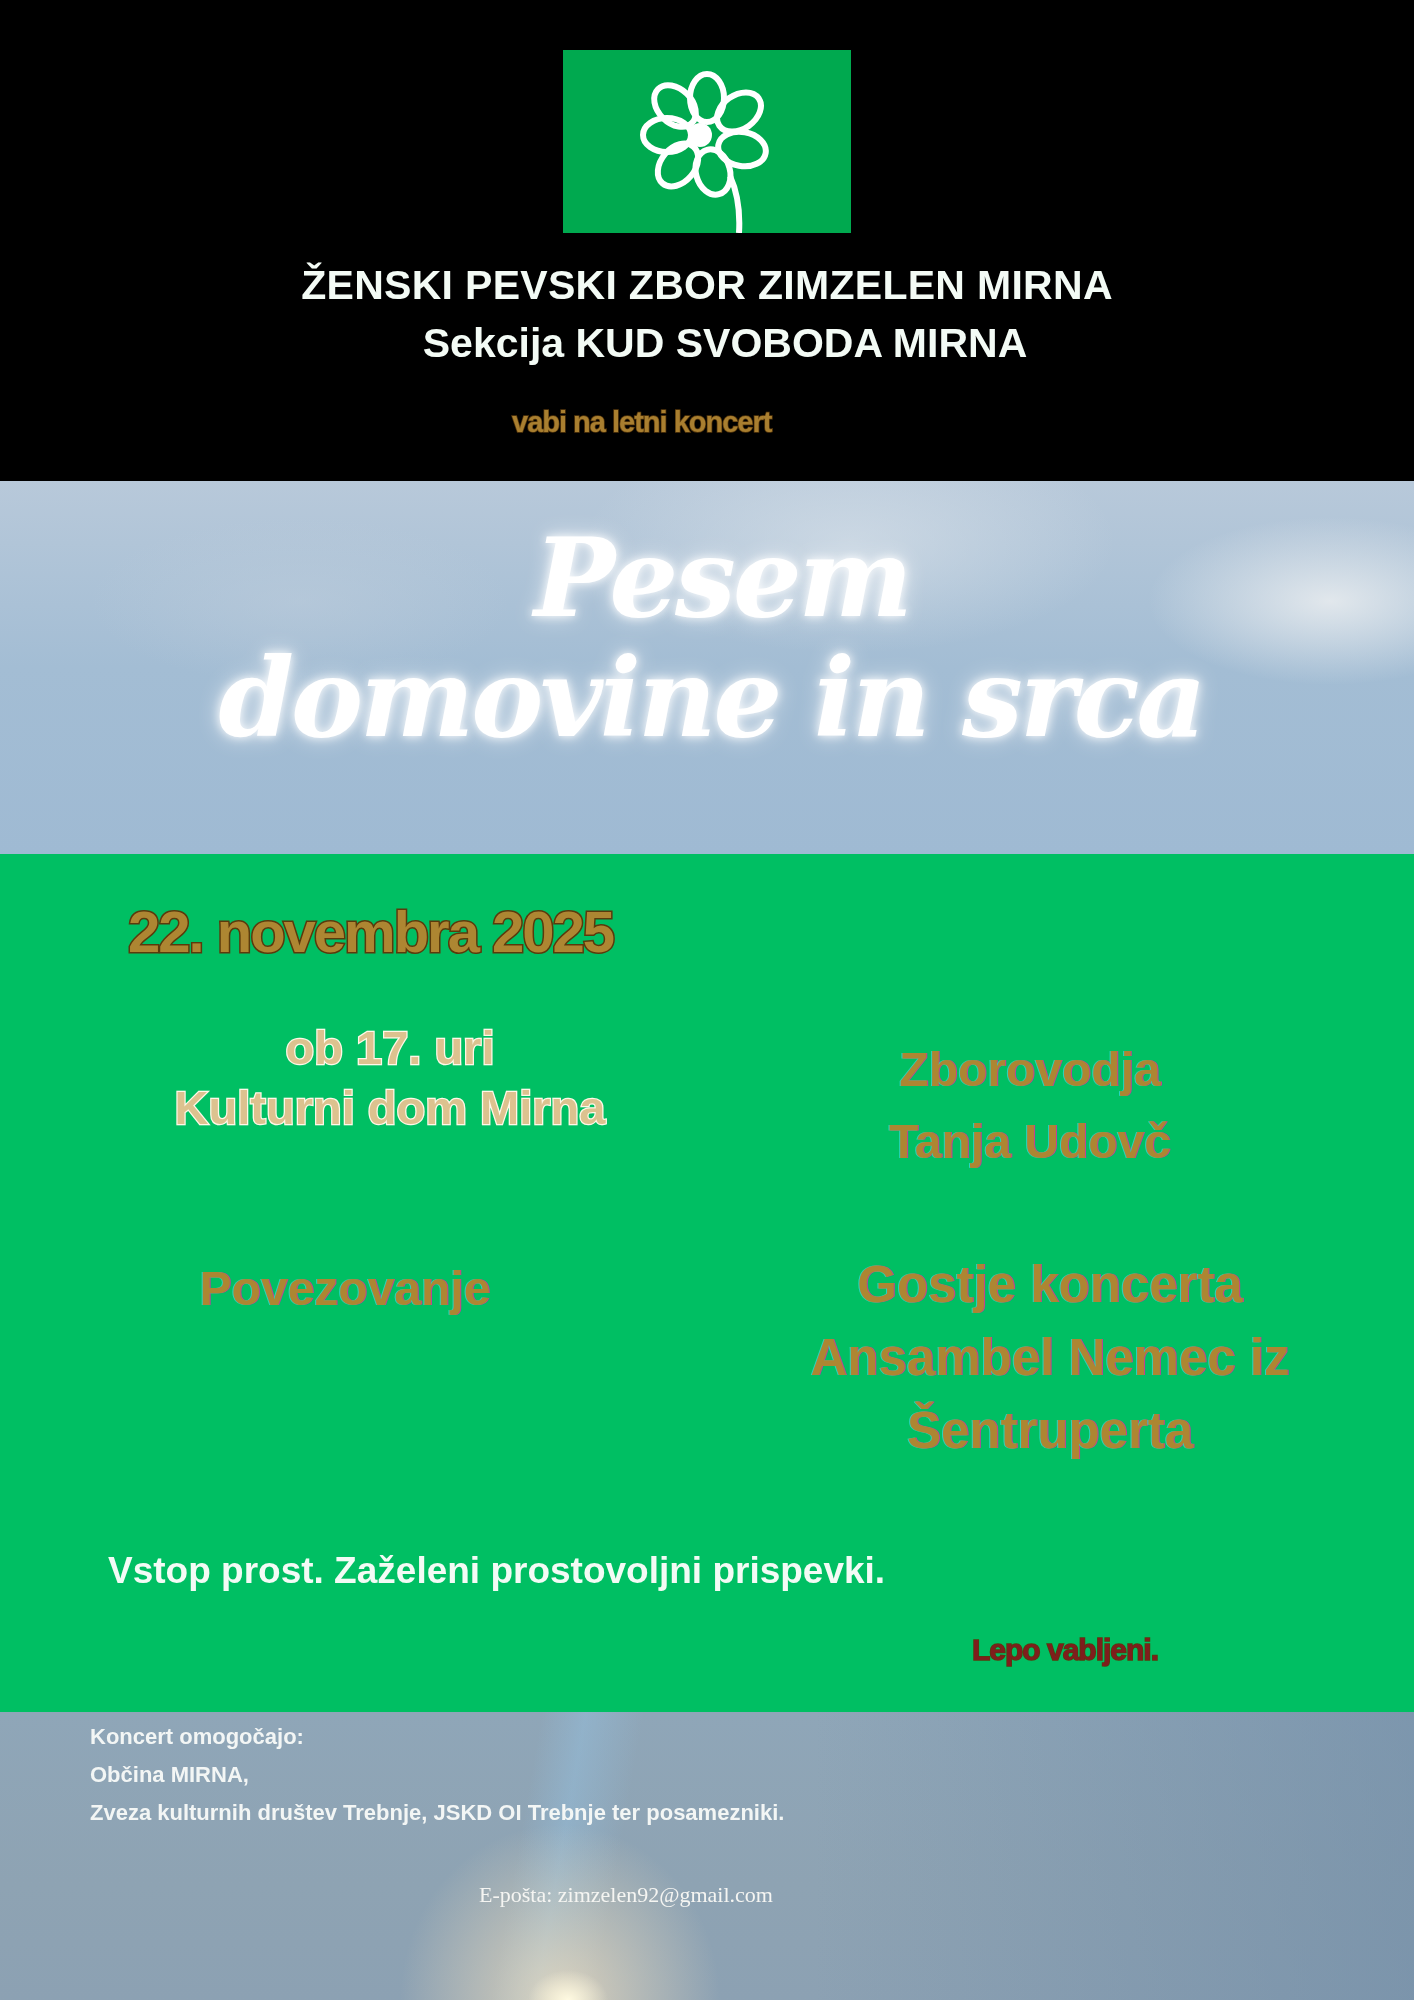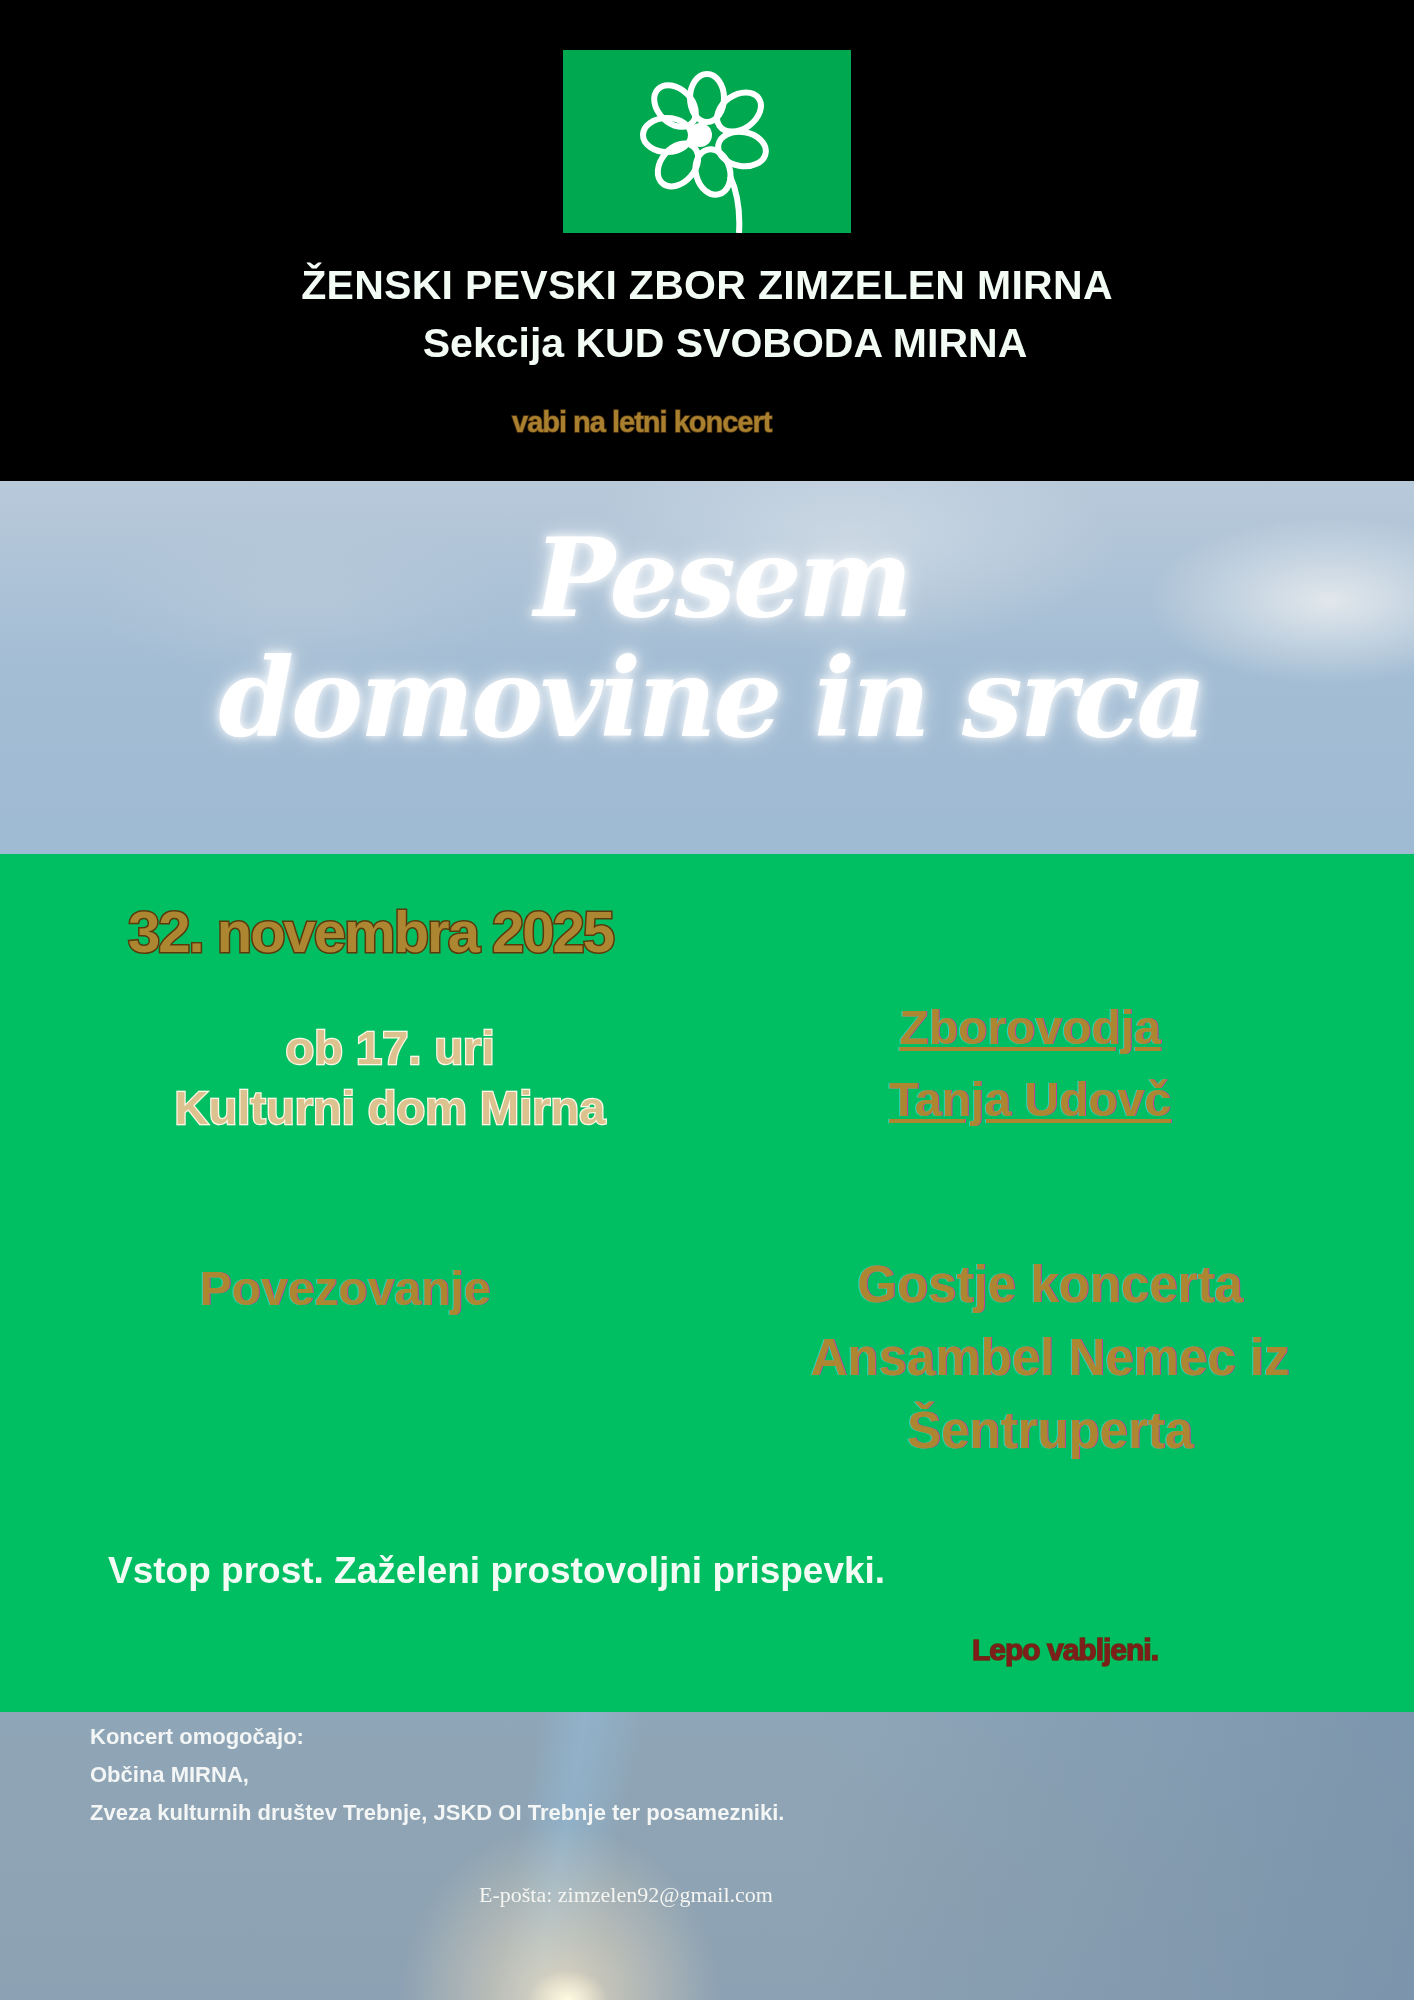--- a/index.html
+++ b/index.html
@@ -119,7 +119,7 @@
 <div class="script script1">Pesem</div>
 <div class="script script2">domovine in srca</div>
 
-<div class="date">32. novembra 2025</div>
+<div class="date">22. novembra 2025</div>
 
 <div class="time-place">
   <div>ob 17. uri</div>

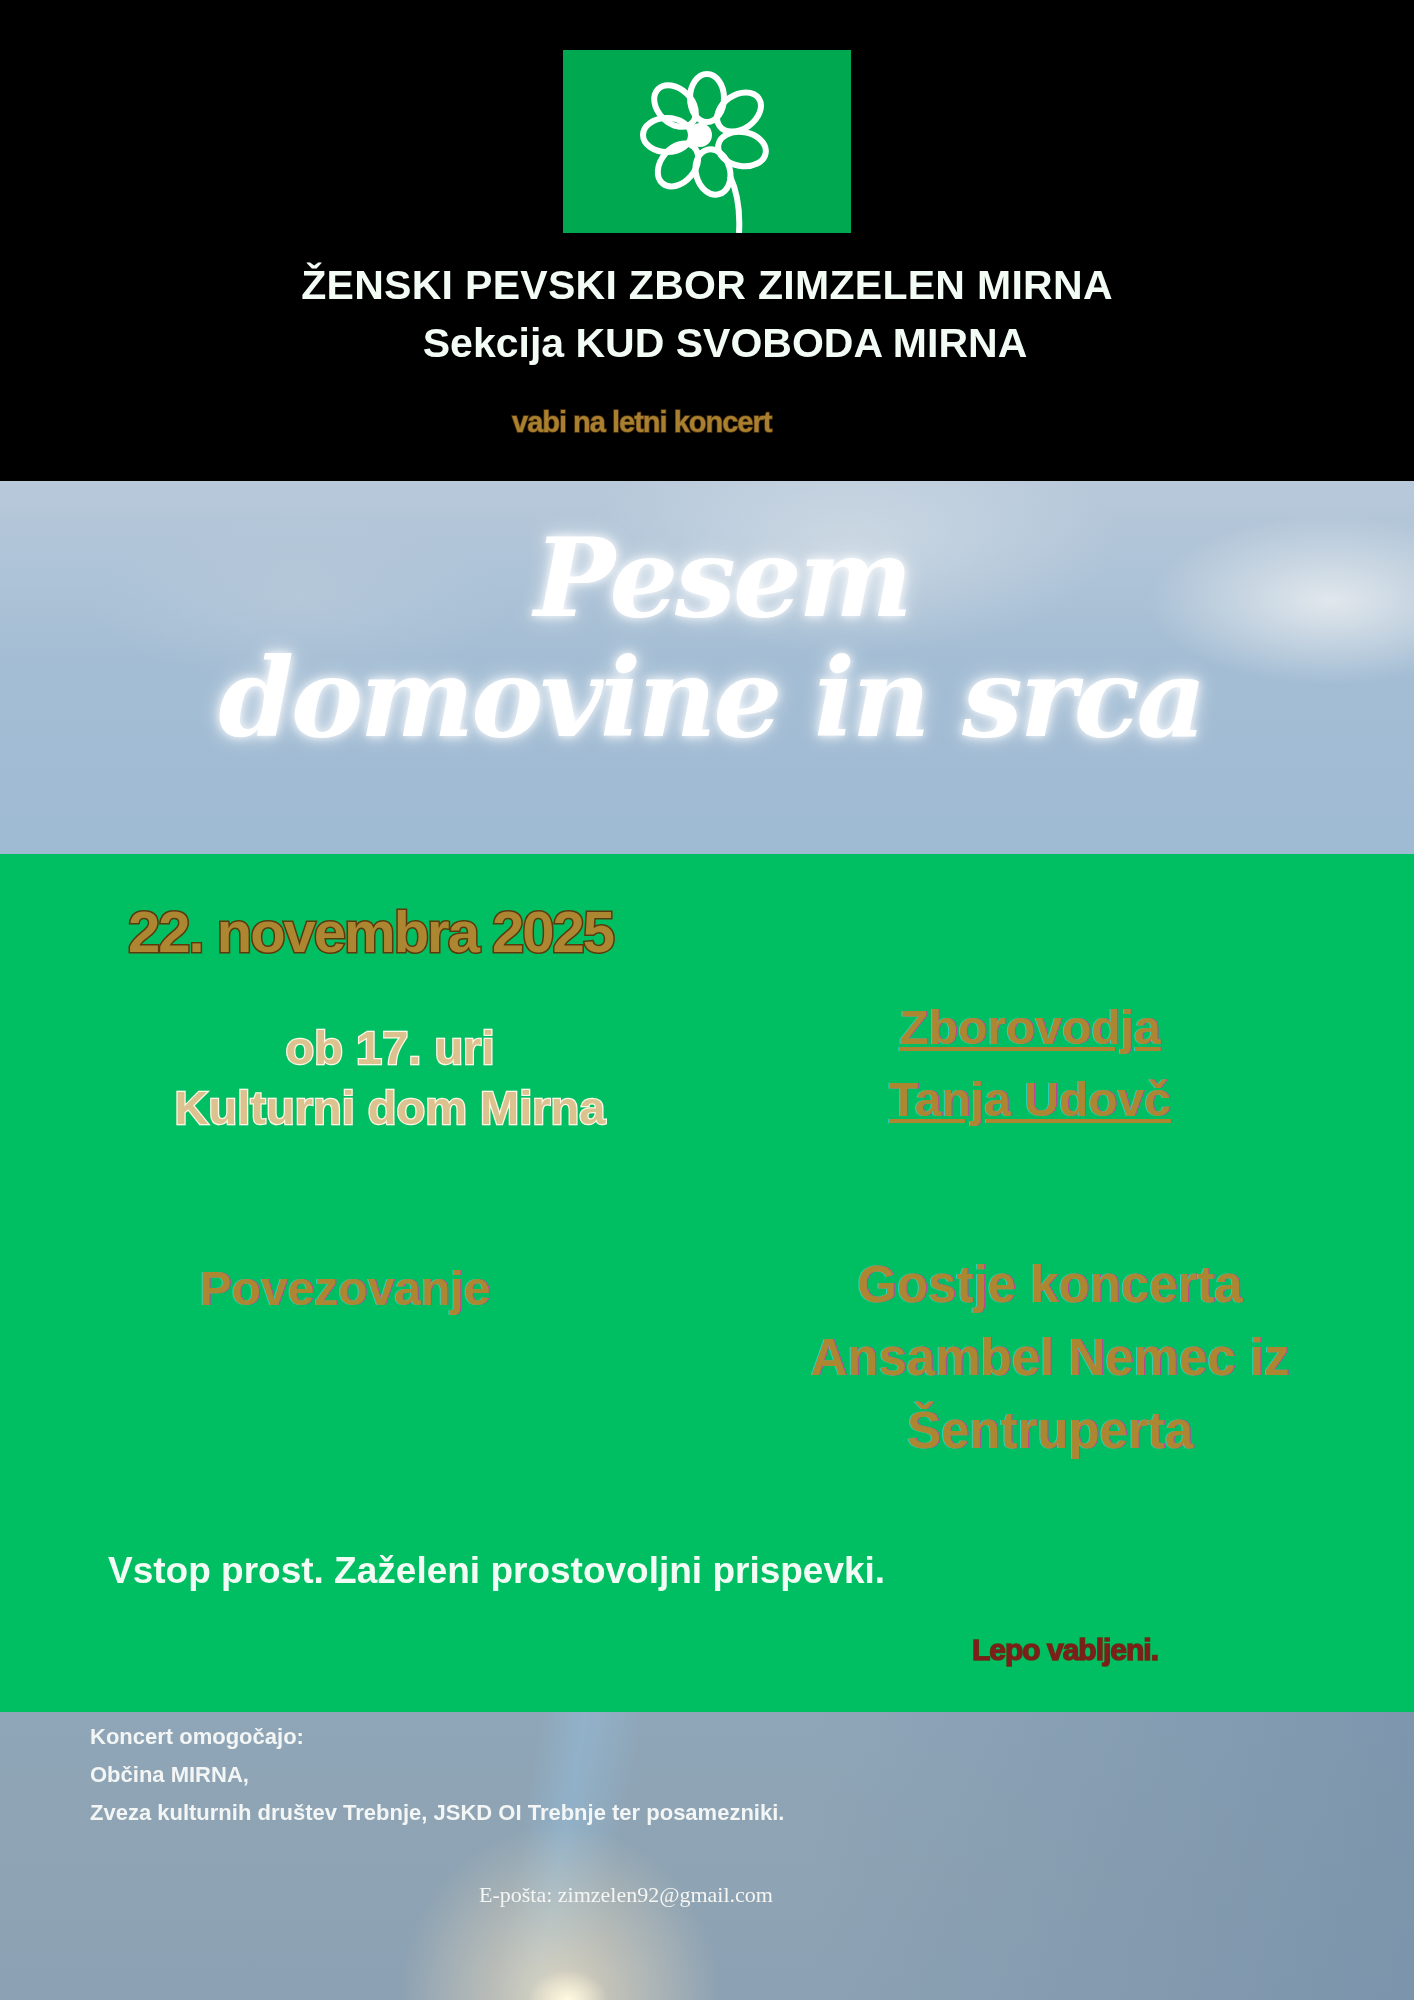--- a/index.html
+++ b/index.html
@@ -58,7 +58,7 @@
       position: absolute; text-align: center; color: #ad8632; font-weight: bold;
       text-shadow: -1px 0 0 #2ad3c0, 1px 0 0 #c0409a;
     }
-    .conductor { left: 780px; width: 500px; top: 992px; font-size: 48px; line-height: 72px; text-decoration: underline; }
+    .conductor { left: 780px; width: 500px; top: 1034px; font-size: 48px; line-height: 72px; }
     .host { left: 100px; width: 490px; top: 1253px; font-size: 48px; line-height: 72px; }
     .guests { left: 760px; width: 580px; top: 1248px; font-size: 51px; line-height: 73px; }
     .entry {

